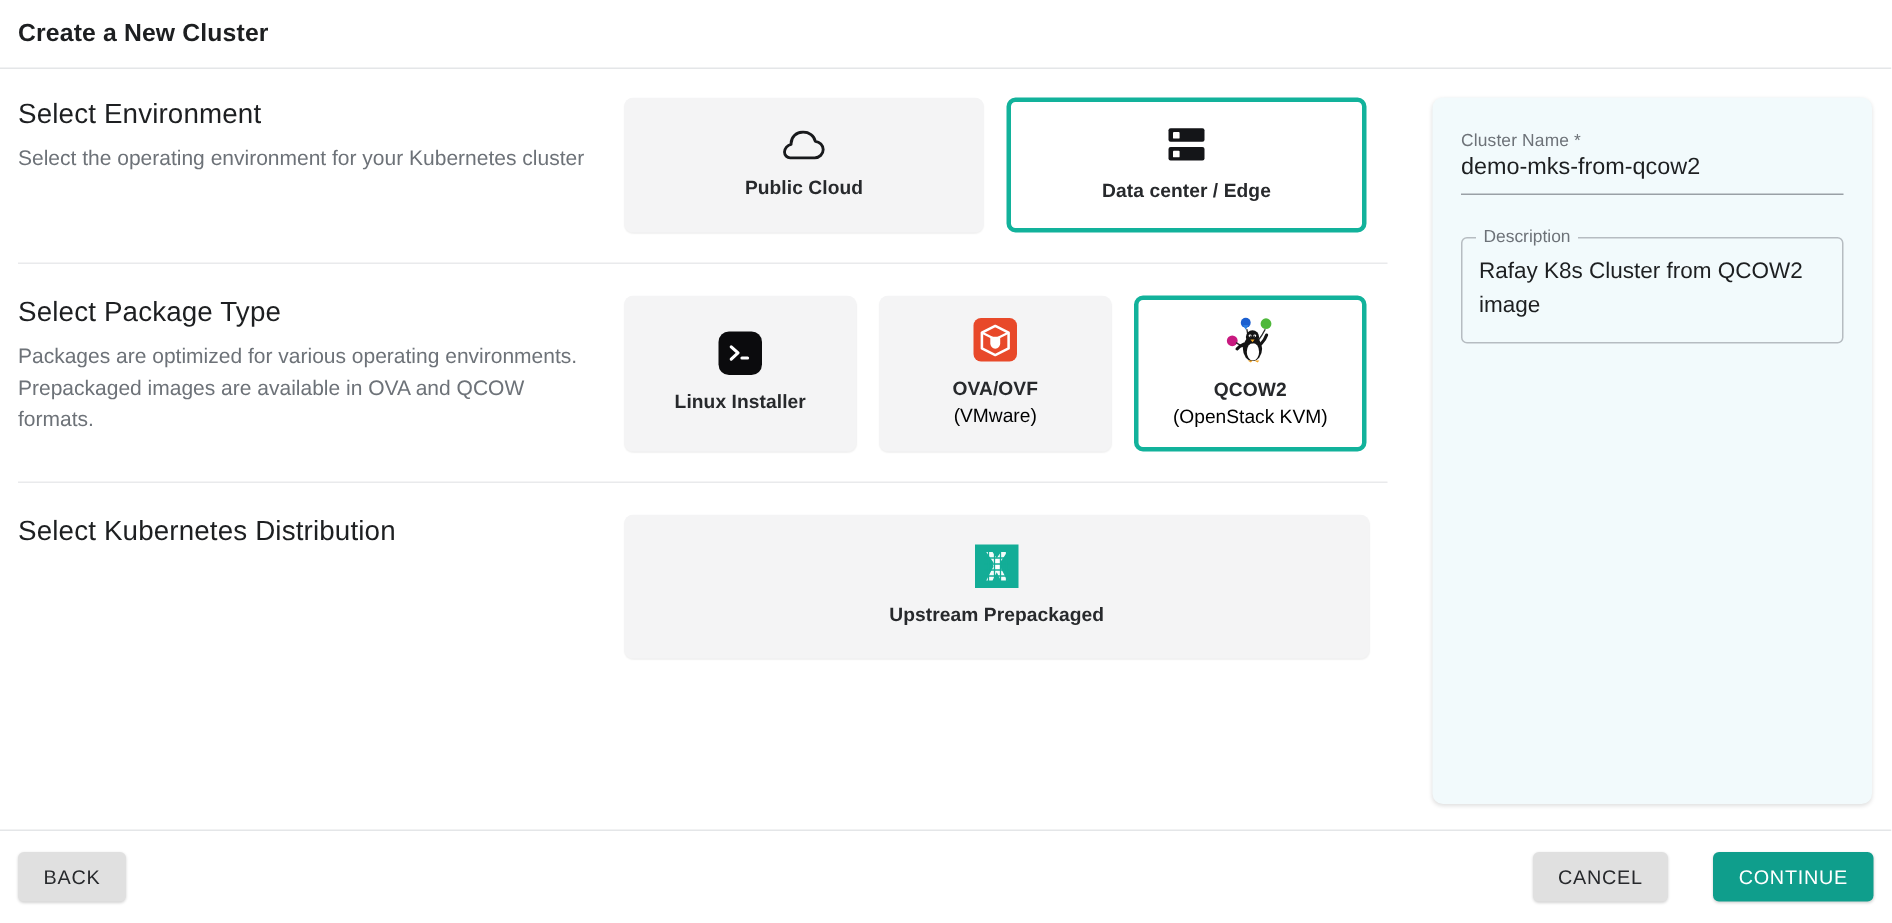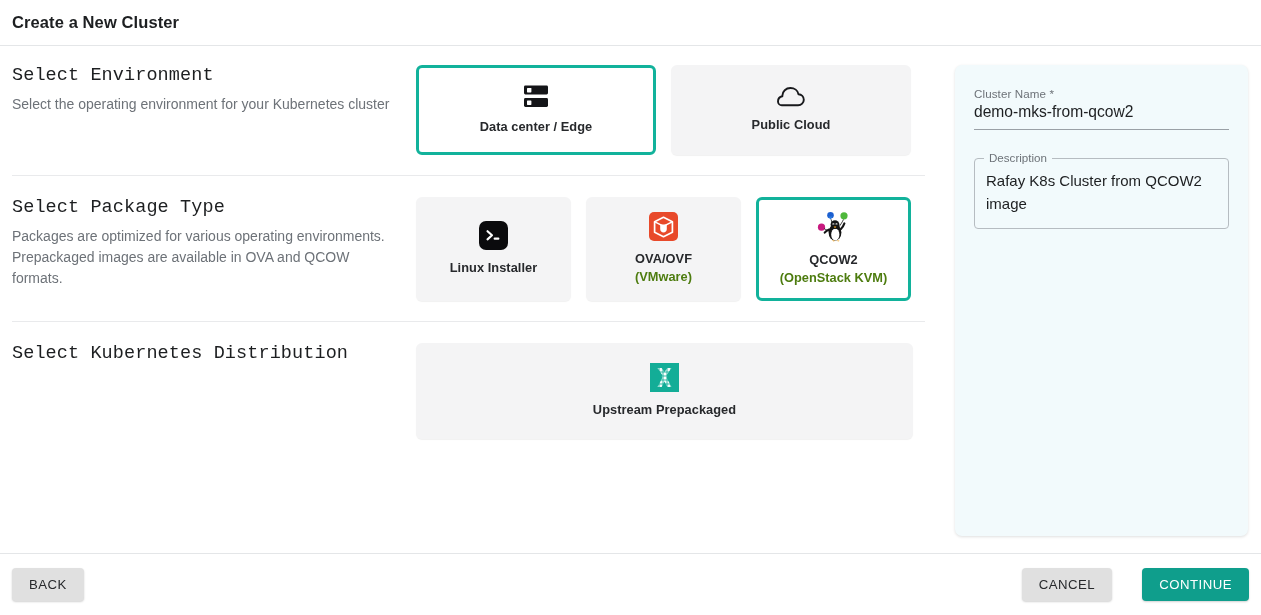--- a/index.html
+++ b/index.html
@@ -62,7 +62,6 @@
     font-weight: normal;
     color: #1d1f21;
     letter-spacing: .1px;
-    font-family: Liberation Mono, monospace;
   }
   .section-desc {
     margin: 0;

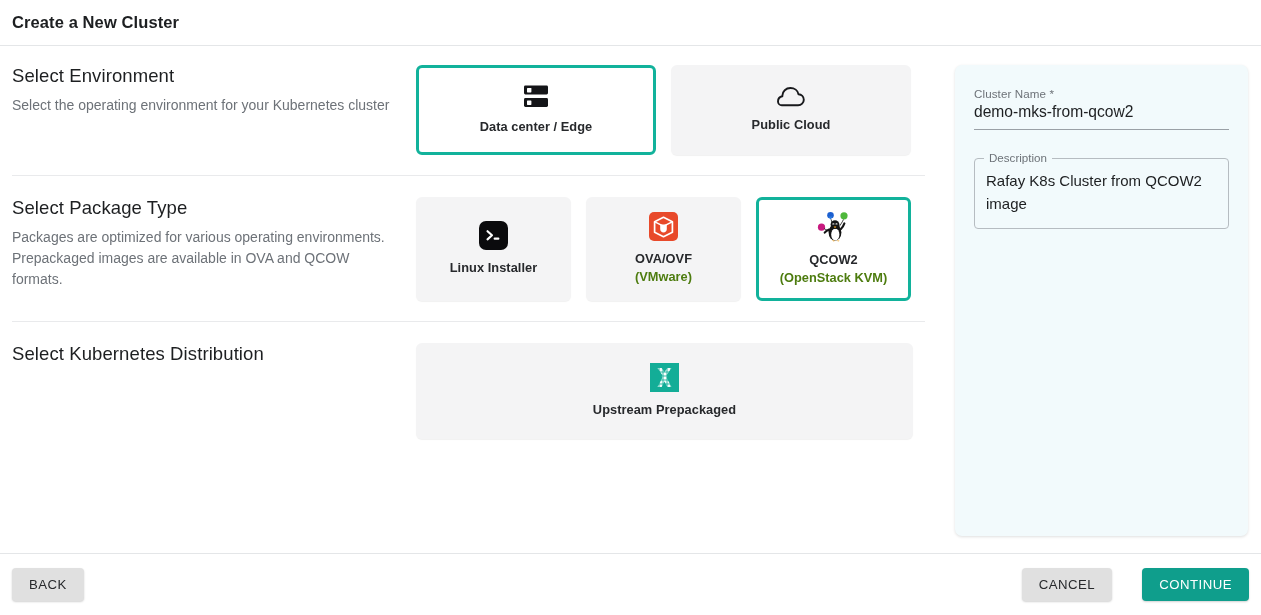--- a/index.html
+++ b/index.html
@@ -262,6 +262,15 @@
       </div>
       <div class="cards">
 
+        <div class="card env-card">
+          <span class="card-icon">
+            <svg width="28" height="20" viewBox="0 0 28 20" fill="none">
+              <path d="M7.2 18.2h13.9c3.2 0 5.7-2.5 5.7-5.5 0-2.9-2.3-5.3-5.3-5.5C20.8 3.5 17.4 1 13.4 1 9 1 5.4 4.4 5.4 8.6c0 .2 0 .4 0 .6C3 9.7 1 11.9 1 14.4c0 2.1 1.7 3.8 3.8 3.8h2.4z" stroke="#18191c" stroke-width="1.9" stroke-linejoin="round" fill="none"></path>
+            </svg>
+          </span>
+          <span class="card-label">Public Cloud</span>
+        </div>
+
         <div class="card env-card selected">
           <span class="card-icon">
             <svg width="26" height="25" viewBox="0 0 26 25">
@@ -272,15 +281,6 @@
             </svg>
           </span>
           <span class="card-label">Data center / Edge</span>
-        </div>
-
-        <div class="card env-card">
-          <span class="card-icon">
-            <svg width="28" height="20" viewBox="0 0 28 20" fill="none">
-              <path d="M7.2 18.2h13.9c3.2 0 5.7-2.5 5.7-5.5 0-2.9-2.3-5.3-5.3-5.5C20.8 3.5 17.4 1 13.4 1 9 1 5.4 4.4 5.4 8.6c0 .2 0 .4 0 .6C3 9.7 1 11.9 1 14.4c0 2.1 1.7 3.8 3.8 3.8h2.4z" stroke="#18191c" stroke-width="1.9" stroke-linejoin="round" fill="none"></path>
-            </svg>
-          </span>
-          <span class="card-label">Public Cloud</span>
         </div>
 
       </div>

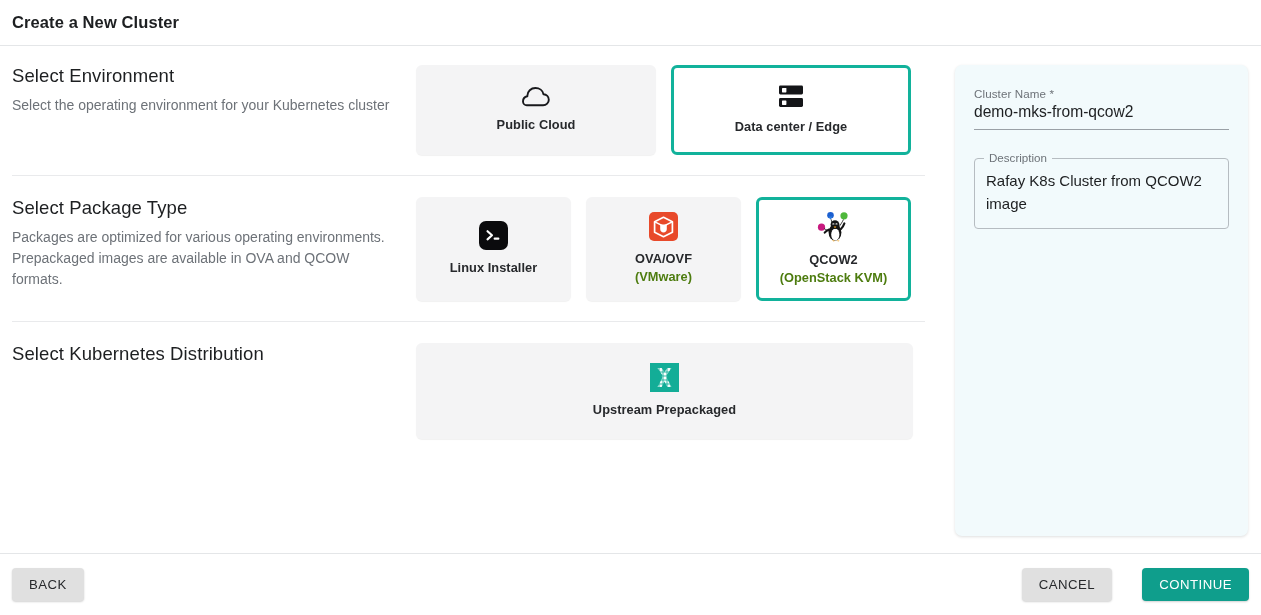--- a/index.html
+++ b/index.html
@@ -111,8 +111,8 @@
   }
   .card-sub {
     font-size: 12.8px;
-    font-weight: bold;
-    color: #4d7c0f;
+    font-weight: normal;
+    color: #000000;
     text-align: center;
     line-height: 18px;
   }

